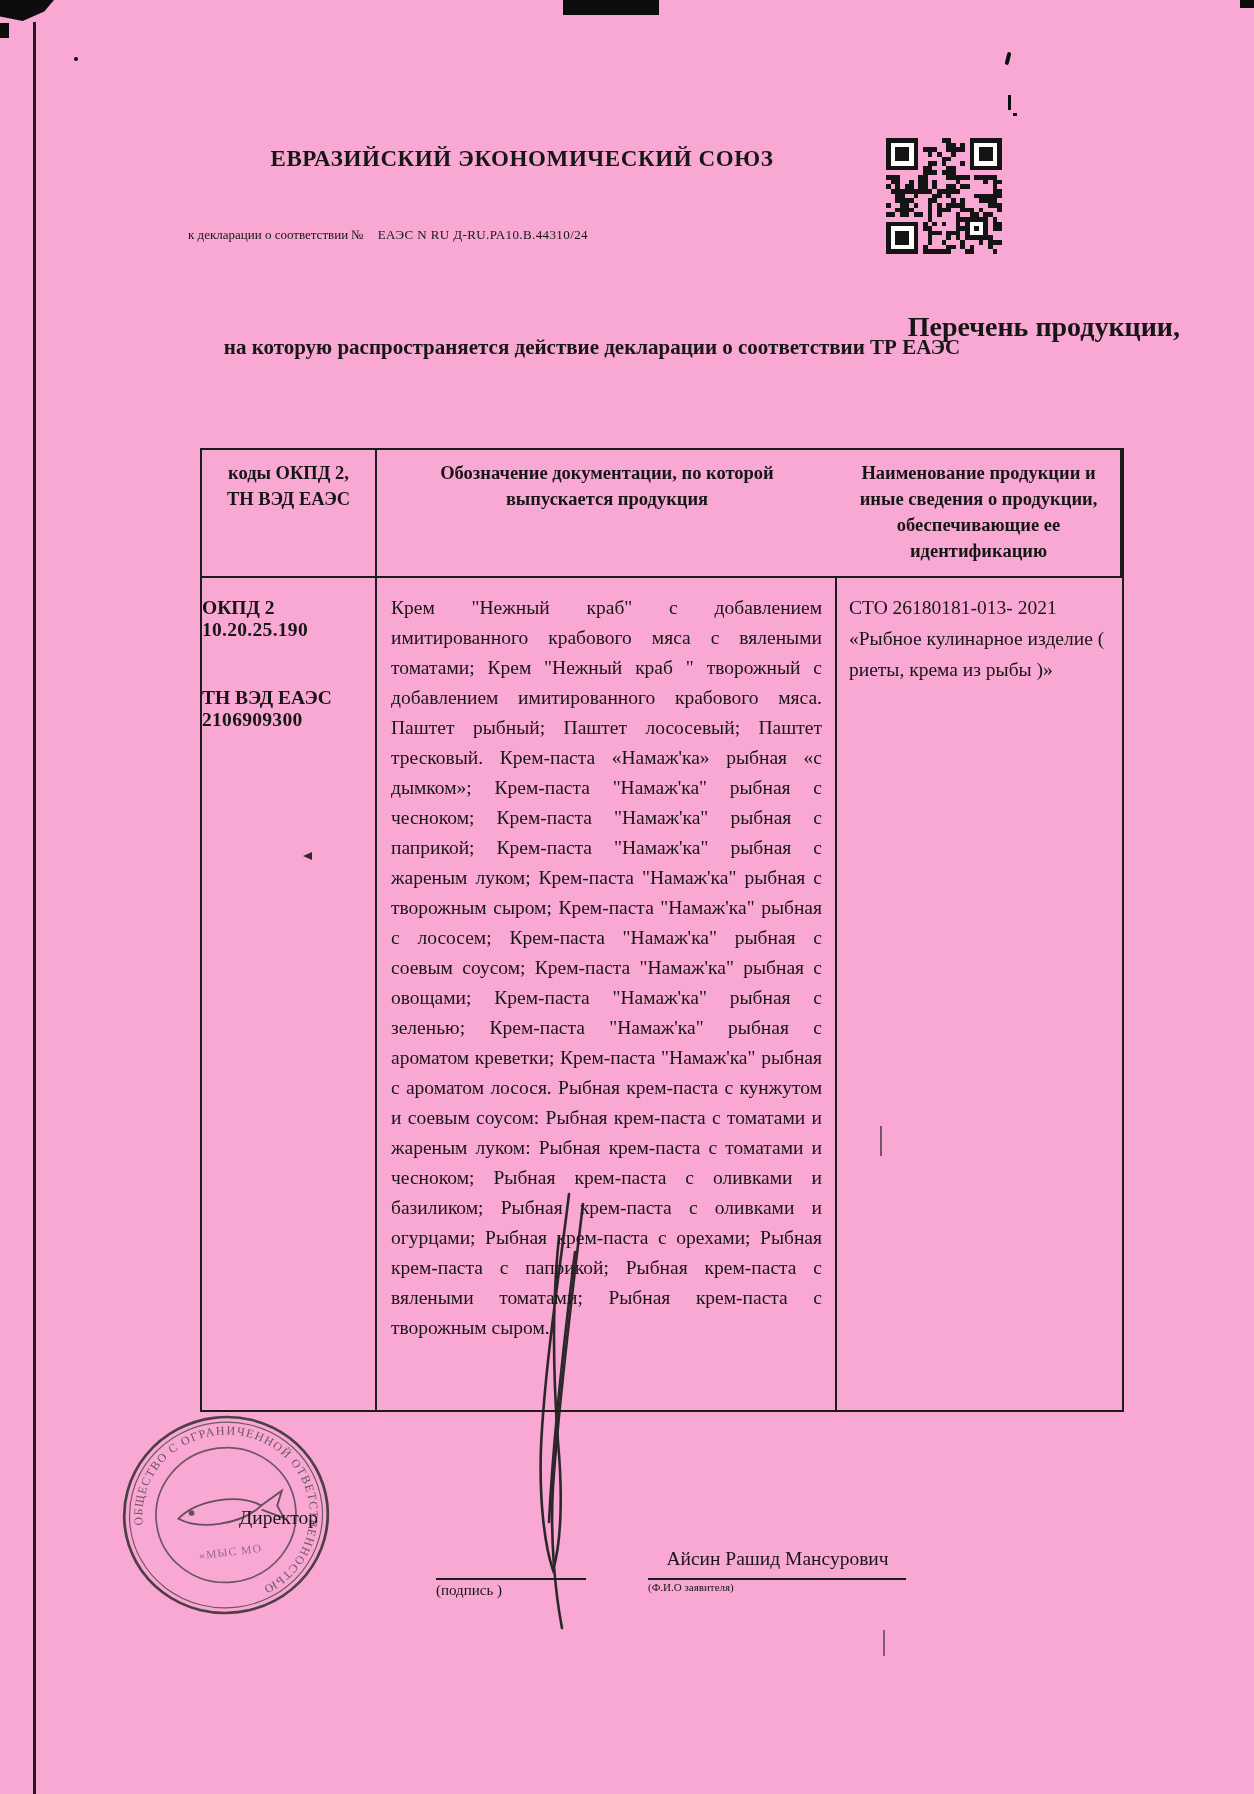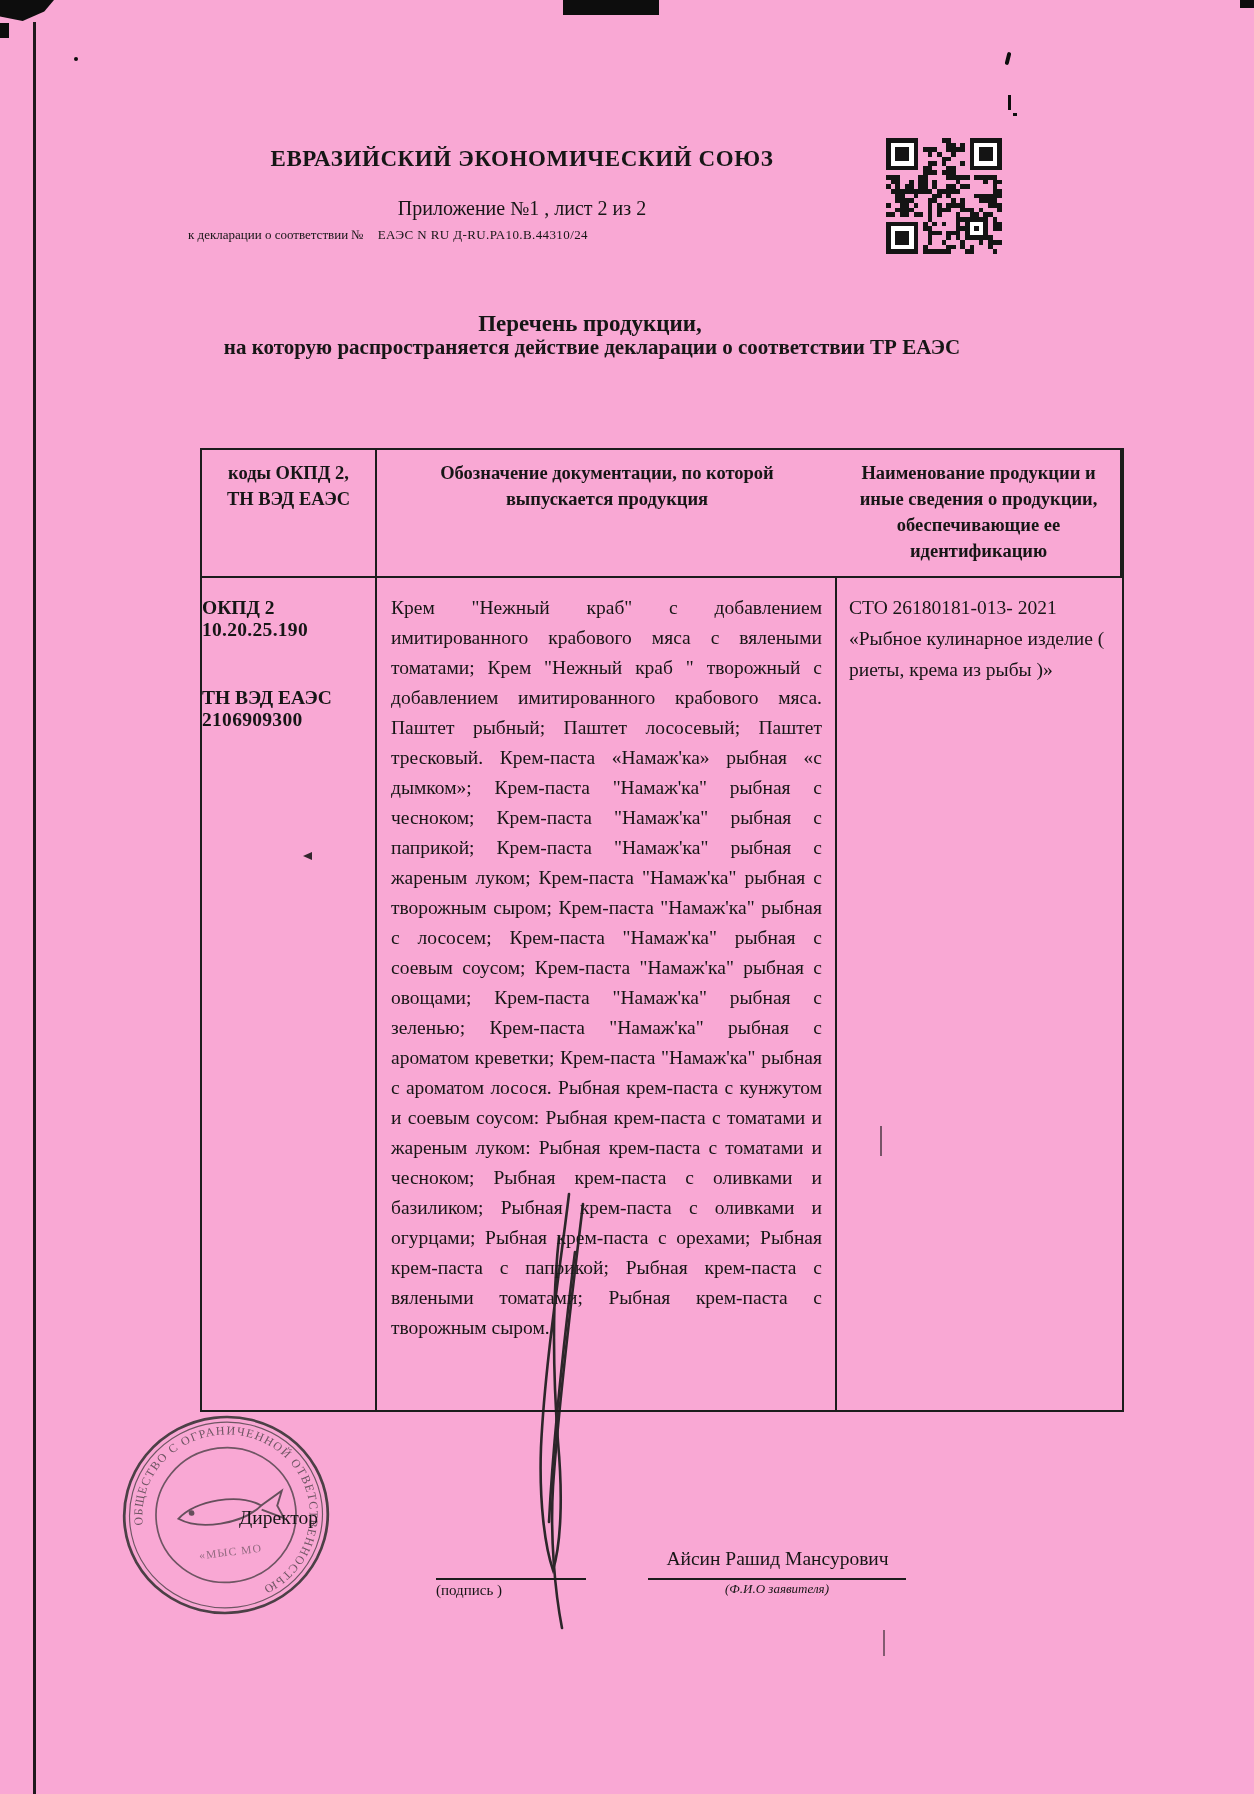--- a/index.html
+++ b/index.html
@@ -90,7 +90,6 @@
   <div class="abs a-arrow"></div>
 
   <div class="abs union-name">ЕВРАЗИЙСКИЙ ЭКОНОМИЧЕСКИЙ СОЮЗ</div>
-  <div class="abs appendix">Приложение №1 , лист 2 из 2</div>
   <div class="abs decl-line">
     <span>к декларации о соответствии  №</span>
     <span class="decl-num">ЕАЭС N RU Д-RU.РА10.В.44310/24</span>

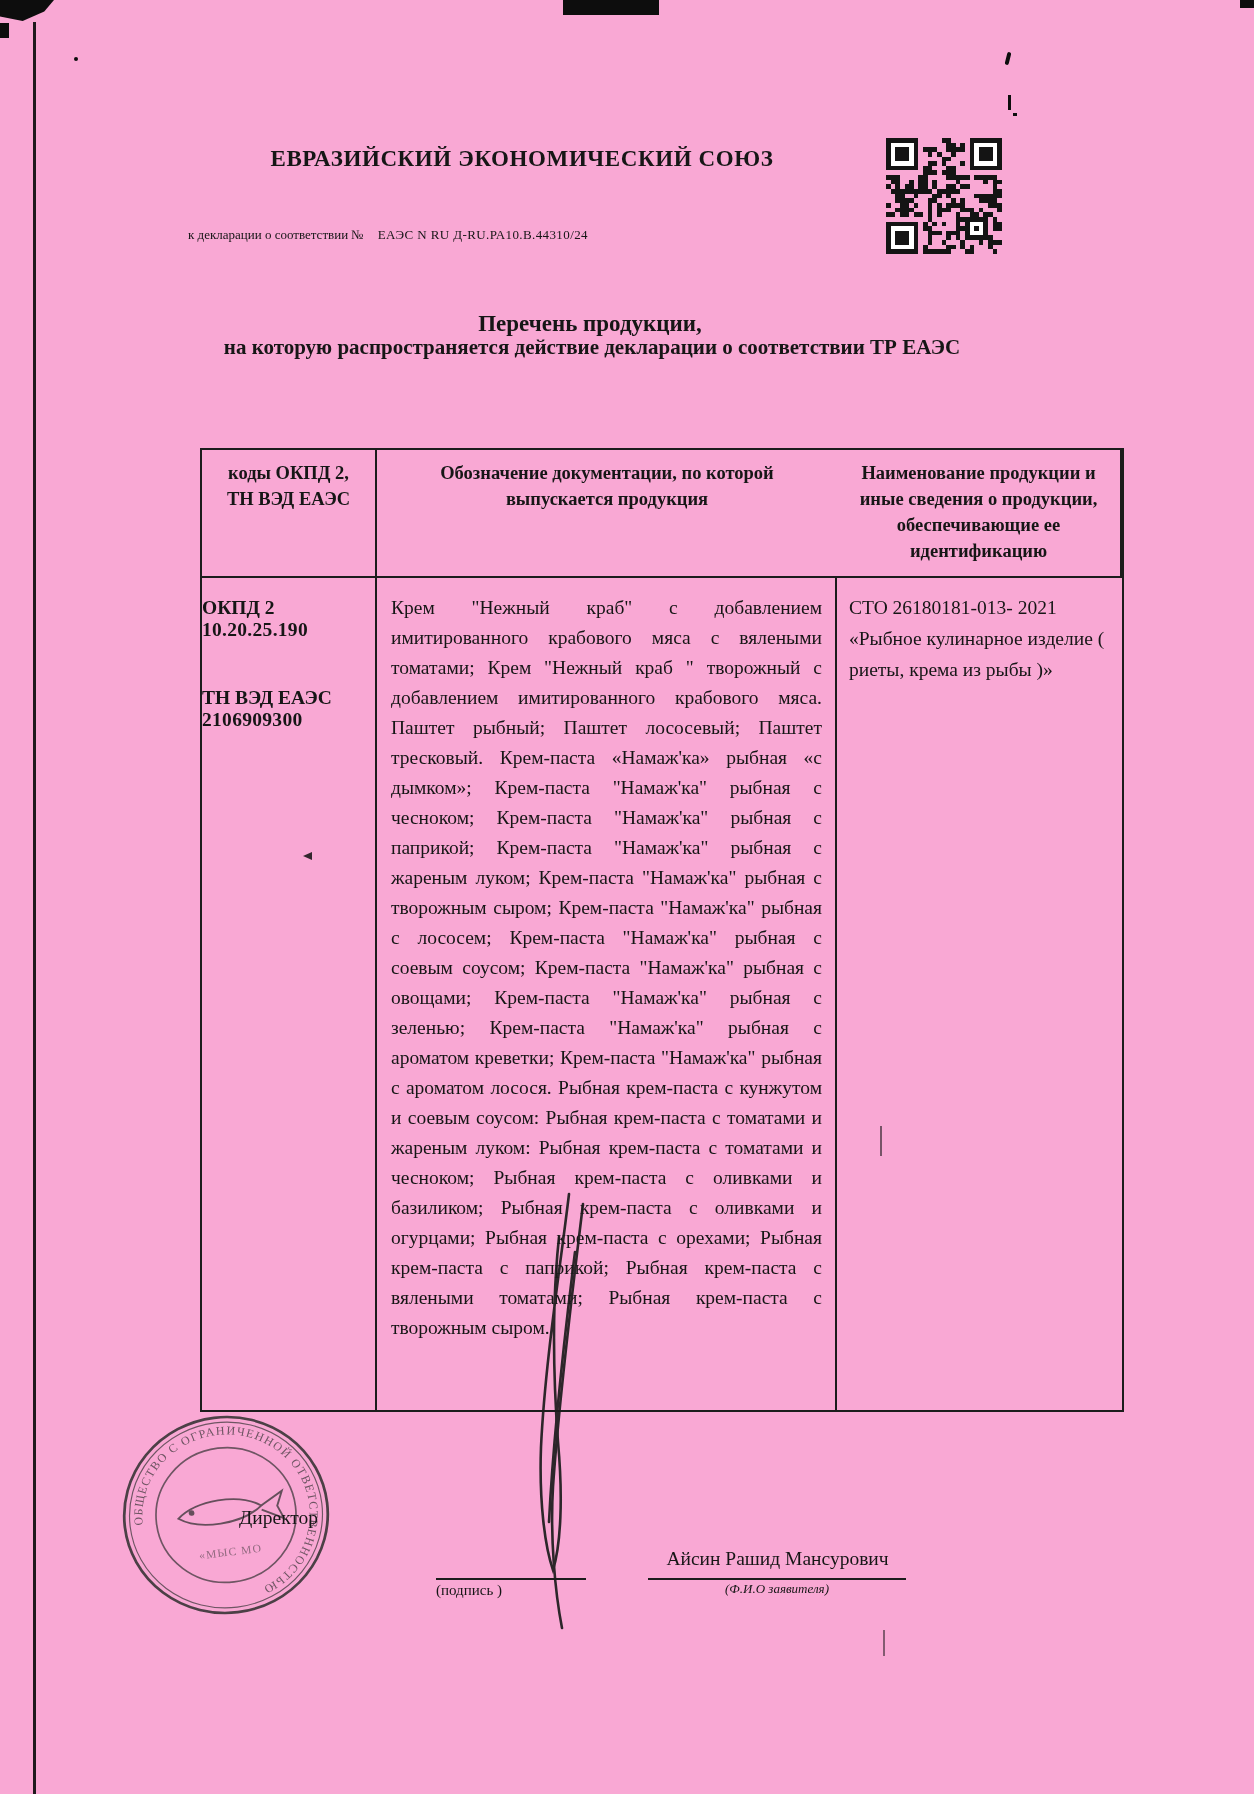--- a/index.html
+++ b/index.html
@@ -18,7 +18,7 @@
   .decl-line  { top:227px; left:188px; font-size:13px; display:flex; gap:14px; white-space:nowrap; }
   .decl-num   { letter-spacing:.4px; }
 
-  .doc-title1 { top:311px; left:0; width:1180px; text-align:center; font-size:23px; font-weight:bold; }
+  .doc-title1 { top:311px; left:0; width:1180px; text-align:right; font-size:28px; font-weight:bold; }
   .doc-title2 { top:335px; left:0; width:1184px; text-align:center; font-size:21px; font-weight:bold; }
 
   

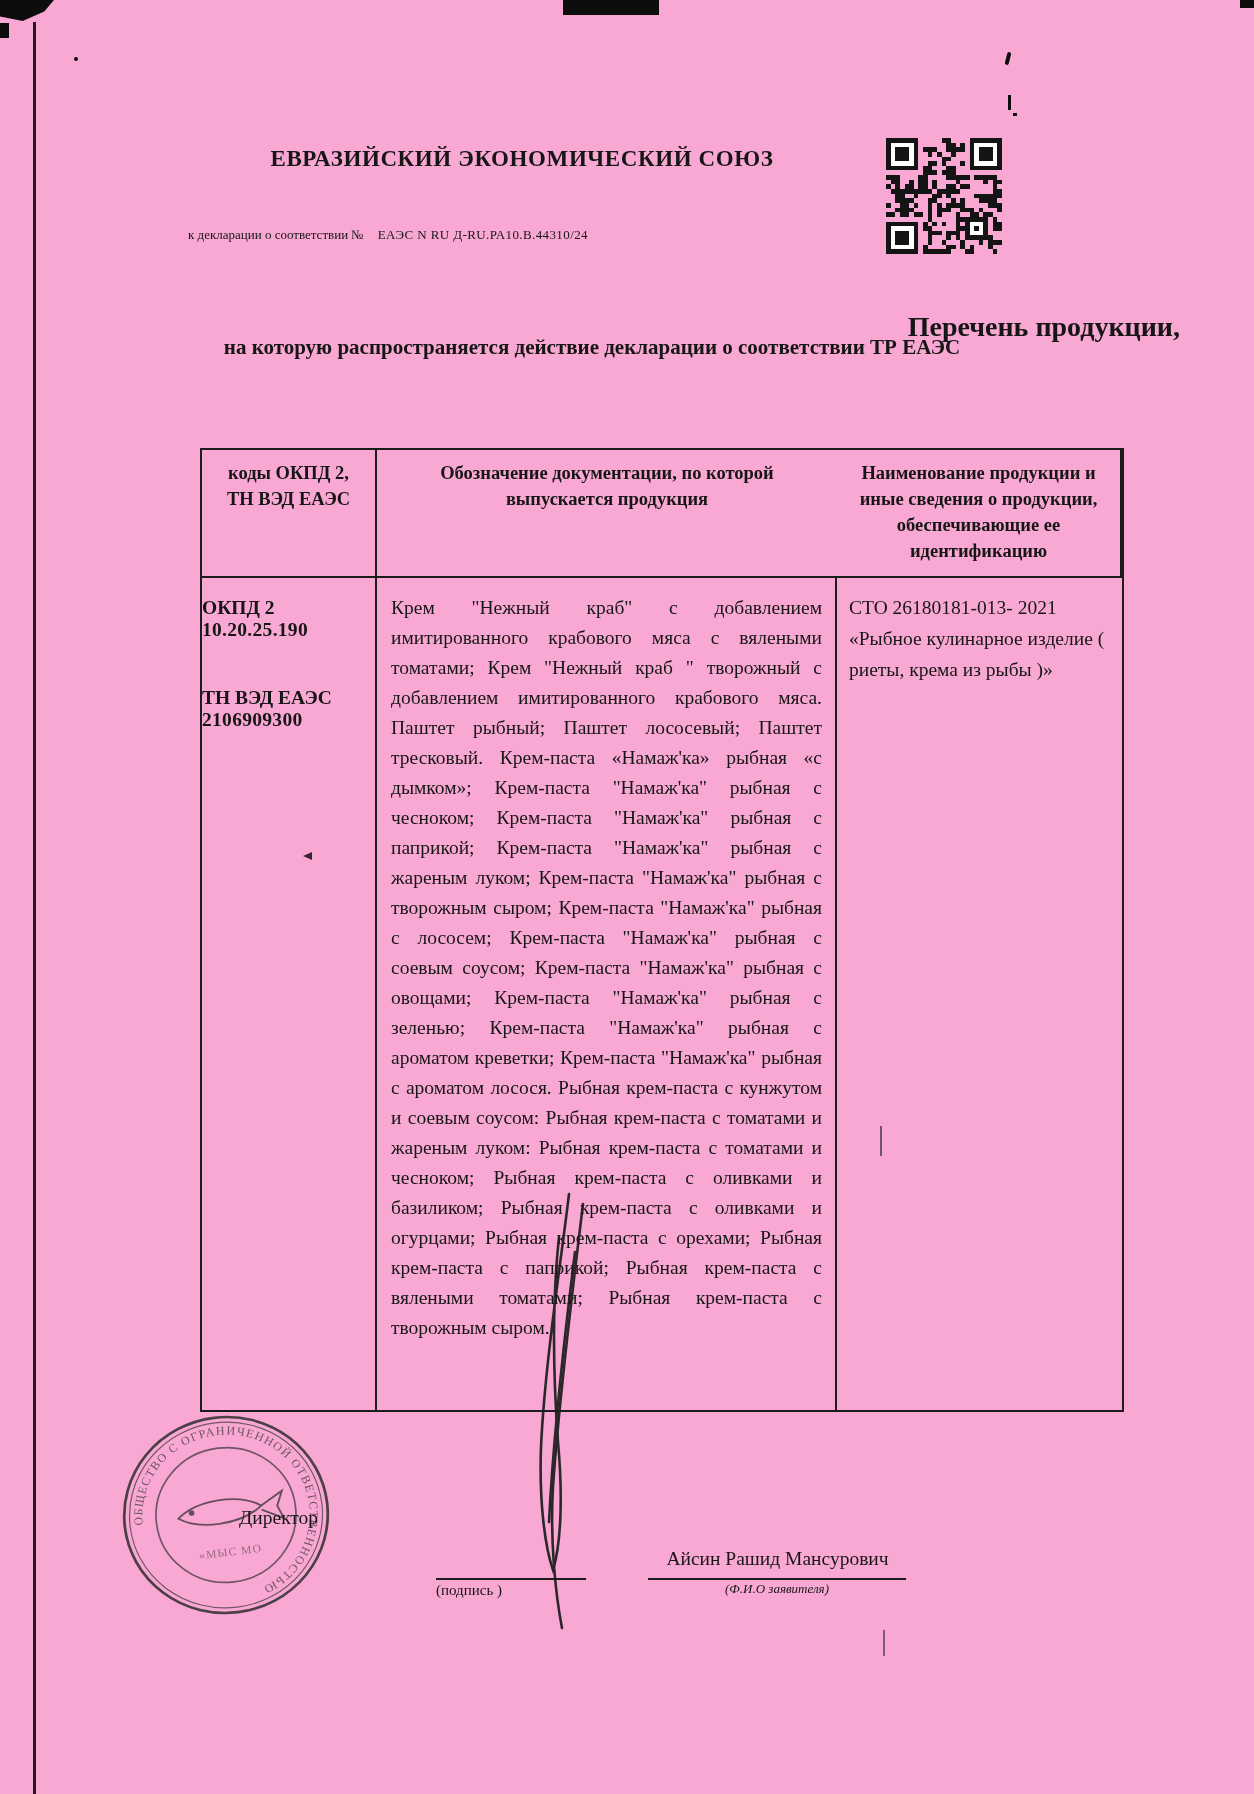--- a/index.html
+++ b/index.html
@@ -50,7 +50,7 @@
   .sig-cap   { top:1582px; left:436px; width:150px; text-align:left; font-size:15px; }
   .name      { top:1548px; left:655px; width:245px; text-align:center; font-size:19.5px; }
   .name-line { top:1578px; left:648px; width:258px; border-top:2px solid #1c1c1c; }
-  .name-cap  { top:1581px; left:648px; width:258px; text-align:center; font-size:13px;font-style:italic; }
+  .name-cap  { top:1581px; left:648px; width:258px; text-align:left; font-size:11px; }
   .signature-svg { top:1192px; left:505px; width:110px; height:440px; }
 
   

